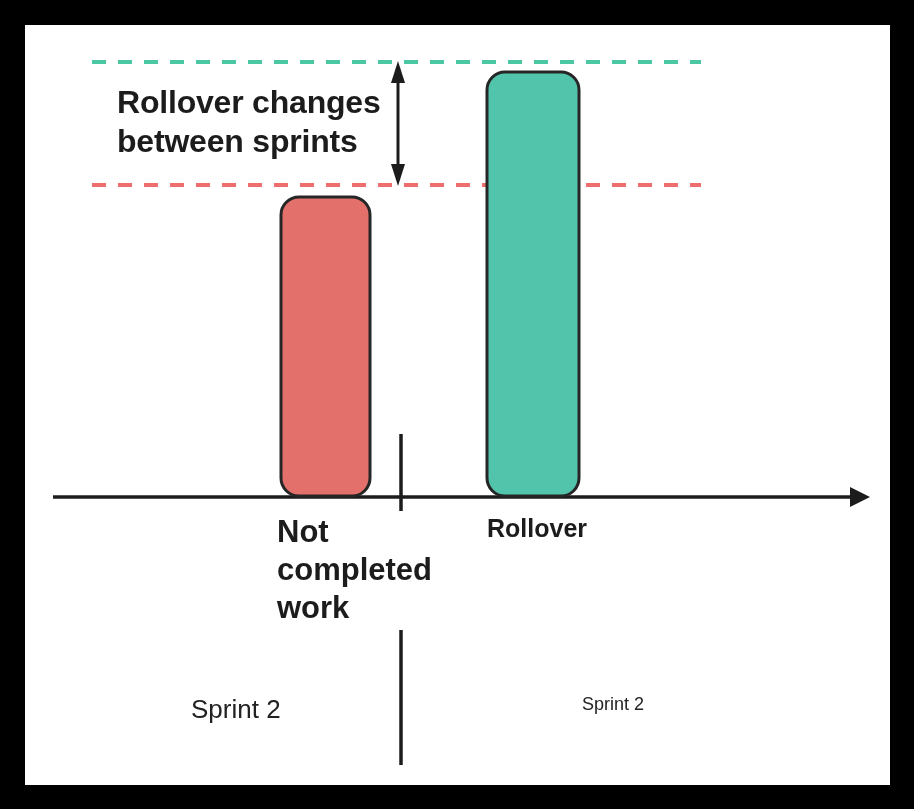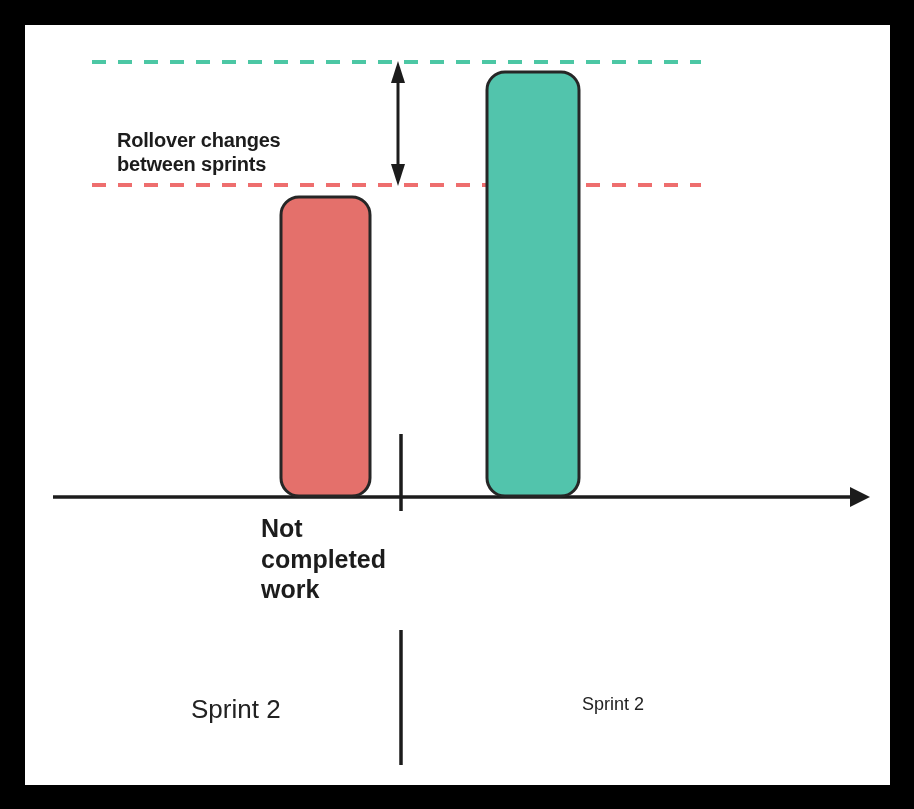--- a/index.html
+++ b/index.html
@@ -44,10 +44,9 @@
   #annotation-text {
     left: 92px;
     top: 58px;
-    font-size: 20px;
+    font-size: 32px;
     font-weight: bold;
     letter-spacing: -0.2px;
-    margin-top: 45px;
   }
   #bar-label-not-completed {
     left: 236px;

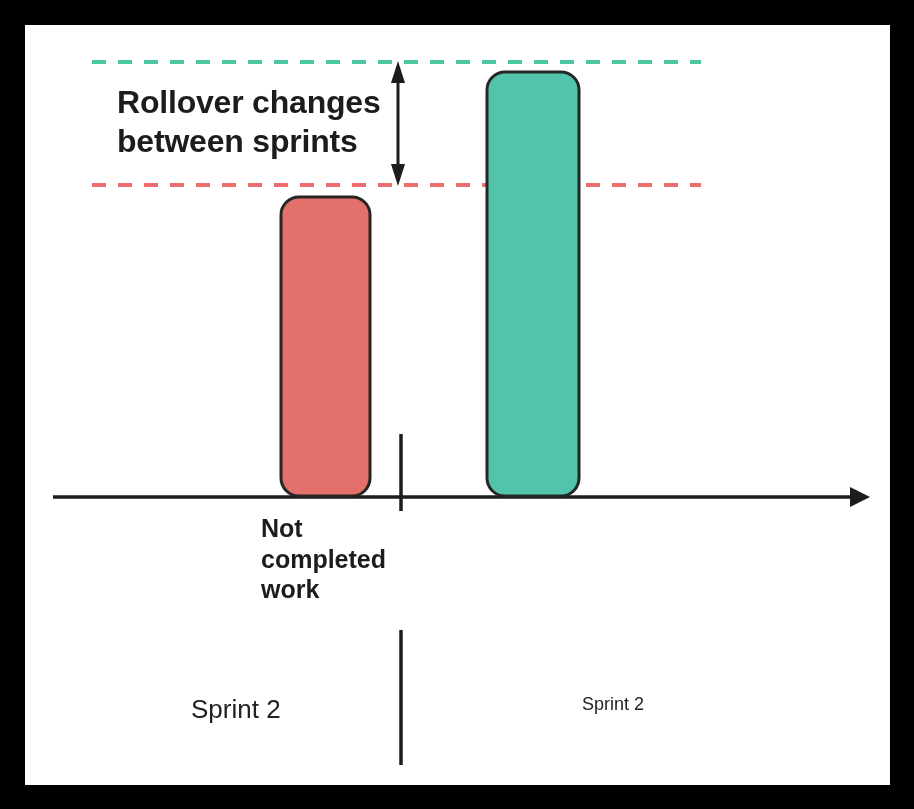--- a/index.html
+++ b/index.html
@@ -49,9 +49,9 @@
     letter-spacing: -0.2px;
   }
   #bar-label-not-completed {
-    left: 236px;
+    left: 252px;
     top: 488px;
-    font-size: 25px;
+    font-size: 31px;
     font-weight: bold;
     width: 160px;
   }

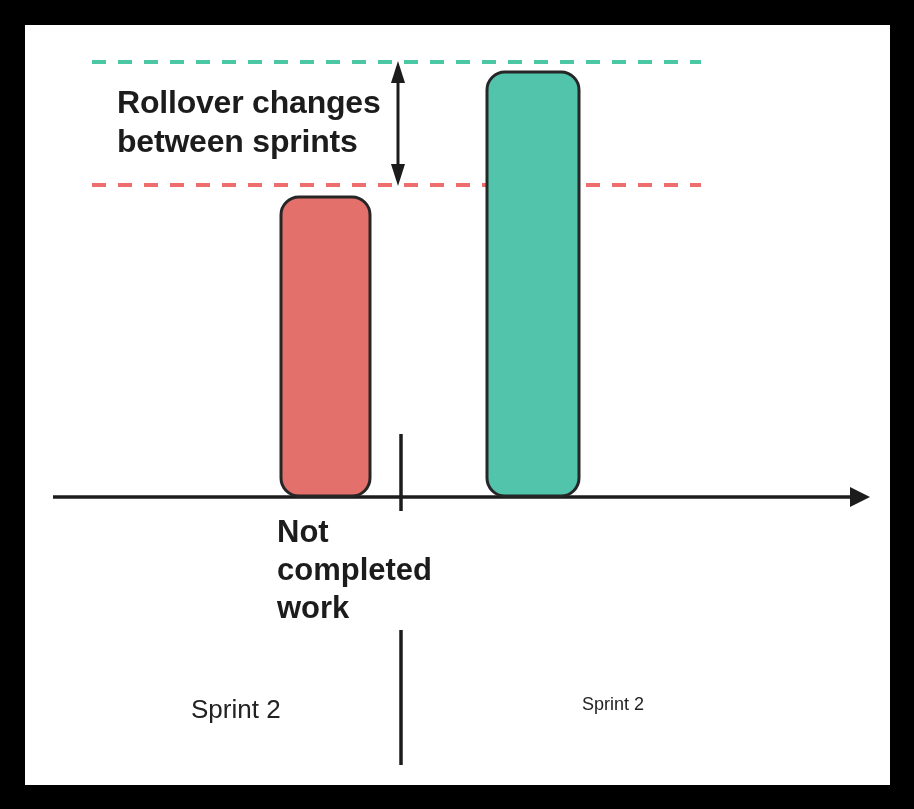--- a/index.html
+++ b/index.html
@@ -115,6 +115,7 @@
 completed
 work</div>
 
+    <div class="label" id="bar-label-rollover">Rollover</div>
 
     <div class="label" id="sprint-1-label">Sprint 2</div>
 

